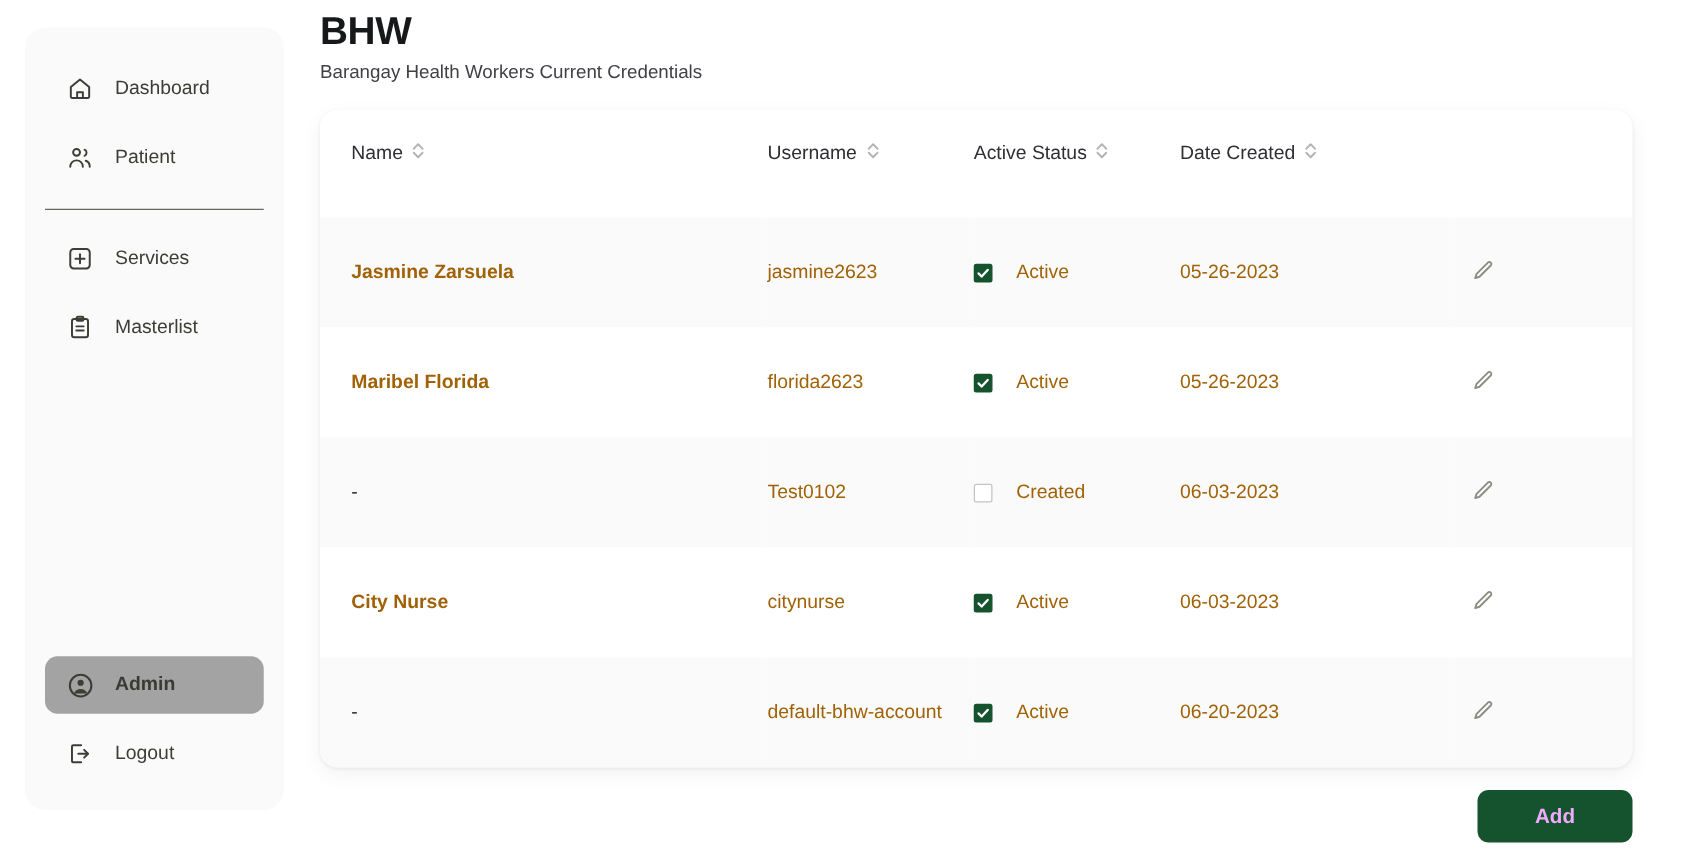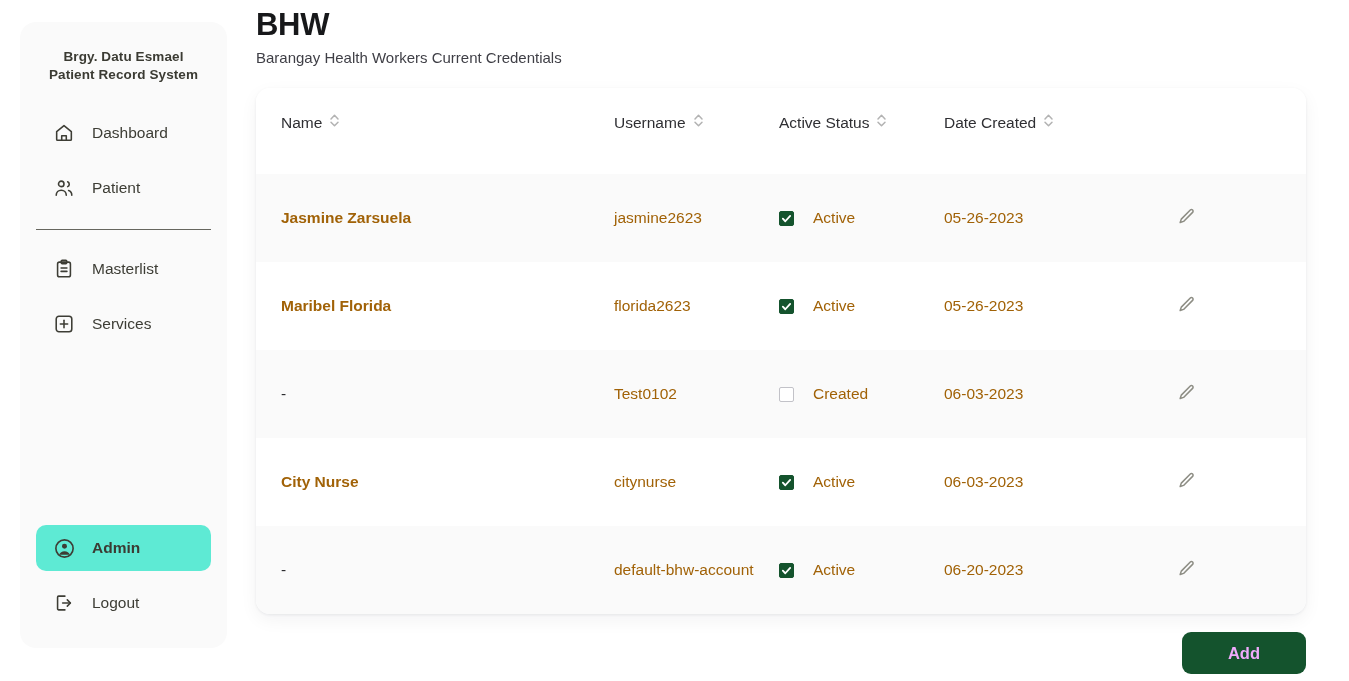--- a/index.html
+++ b/index.html
@@ -229,10 +229,6 @@
 
   <aside class="sidebar">
 
-    <div class="brand">
-      <div>Brgy. Datu Esmael</div>
-      <div>Patient Record System</div>
-    </div>
 
     <nav class="nav-top">
 

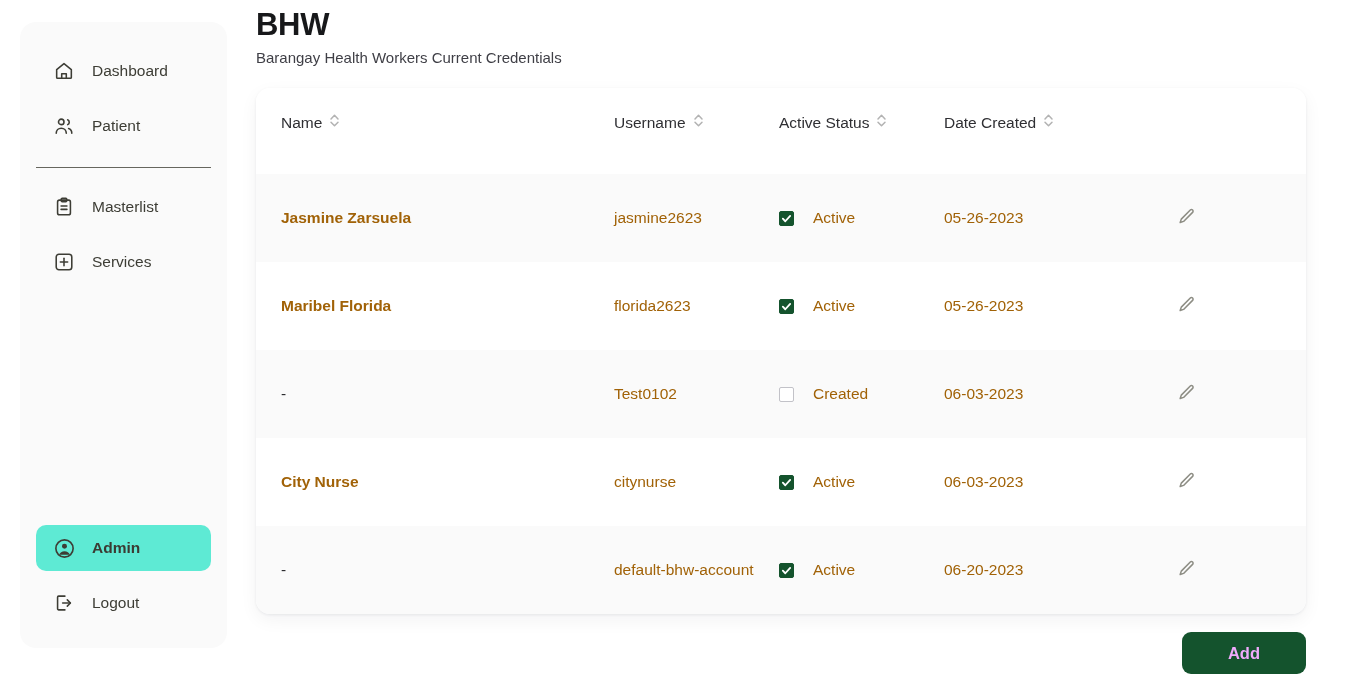--- a/index.html
+++ b/index.html
@@ -264,6 +264,17 @@
       <div class="nav-item">
         <span class="ico">
           <svg width="22" height="22" viewBox="0 0 24 24" fill="none" stroke="currentColor" stroke-width="1.7" stroke-linecap="round" stroke-linejoin="round">
+            <rect x="3.5" y="3.5" width="17" height="17" rx="3"></rect>
+            <path d="M12 8v8"></path>
+            <path d="M8 12h8"></path>
+          </svg>
+        </span>
+        <span class="nav-label">Services</span>
+      </div>
+
+      <div class="nav-item">
+        <span class="ico">
+          <svg width="22" height="22" viewBox="0 0 24 24" fill="none" stroke="currentColor" stroke-width="1.7" stroke-linecap="round" stroke-linejoin="round">
             <rect x="5" y="4.5" width="14" height="16" rx="2"></rect>
             <rect x="9" y="2.6" width="6" height="3.6" rx="1"></rect>
             <path d="M8.8 11h6.4"></path>
@@ -271,17 +282,6 @@
           </svg>
         </span>
         <span class="nav-label">Masterlist</span>
-      </div>
-
-      <div class="nav-item">
-        <span class="ico">
-          <svg width="22" height="22" viewBox="0 0 24 24" fill="none" stroke="currentColor" stroke-width="1.7" stroke-linecap="round" stroke-linejoin="round">
-            <rect x="3.5" y="3.5" width="17" height="17" rx="3"></rect>
-            <path d="M12 8v8"></path>
-            <path d="M8 12h8"></path>
-          </svg>
-        </span>
-        <span class="nav-label">Services</span>
       </div>
 
     </nav>

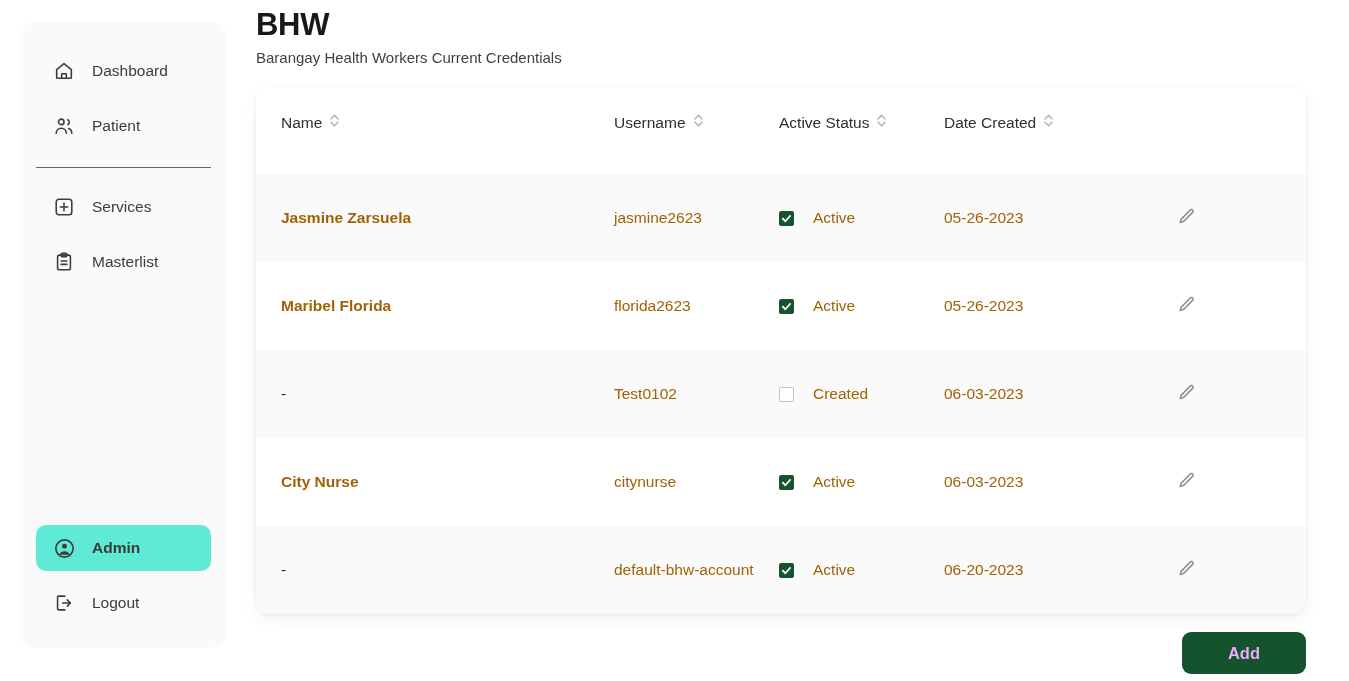--- a/index.html
+++ b/index.html
@@ -75,7 +75,7 @@
     white-space: nowrap;
   }
 
-  .nav-item.active { background: #5eead4; }
+  .nav-item.active { background: #a3a3a3; }
   .nav-item.active .nav-label { font-weight: bold; color: #3b3b33; }
 
   .divider {

